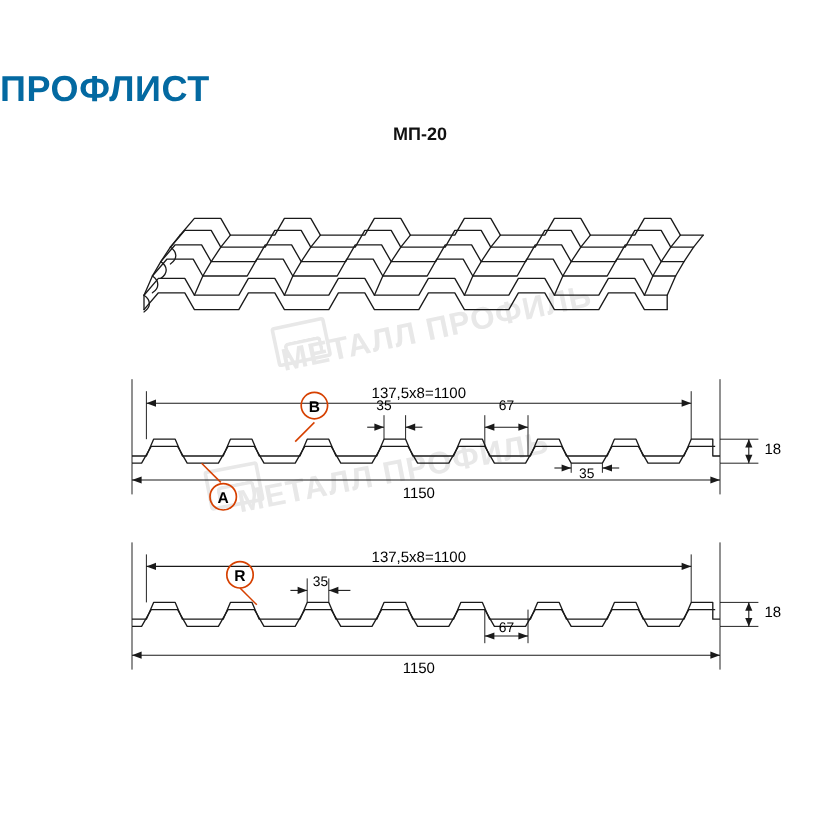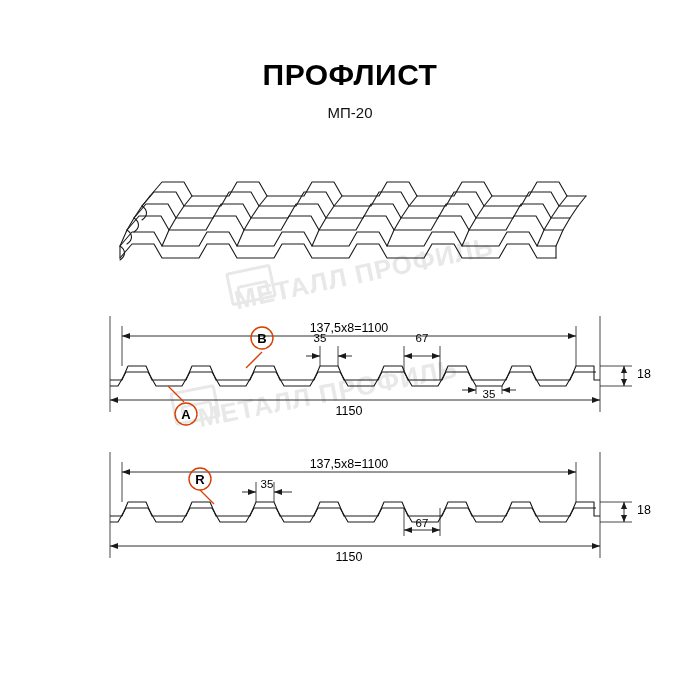--- a/index.html
+++ b/index.html
@@ -25,11 +25,11 @@
     left: 0;
     top: 58px;
     width: 700px;
-    text-align: center;
+    text-align: left;
     font-size: 30px;
     font-weight: bold;
     letter-spacing: 0.5px;
-    color: #000000;
+    color: #0369a1;
   }
   .subtitle {
     position: absolute;

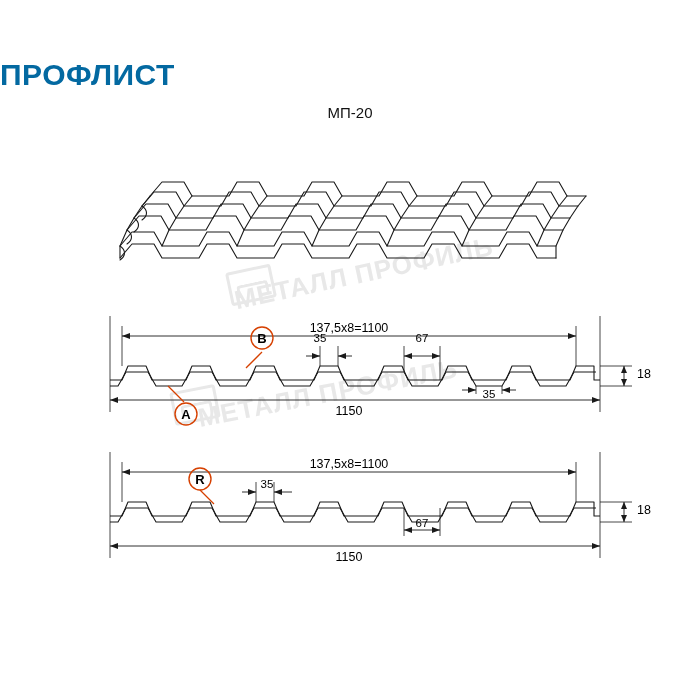--- a/index.html
+++ b/index.html
@@ -38,7 +38,7 @@
     width: 700px;
     text-align: center;
     font-size: 15px;
-    font-weight: normal;
+    font-weight: bold;
     color: #111111;
   }
   .footnote {

